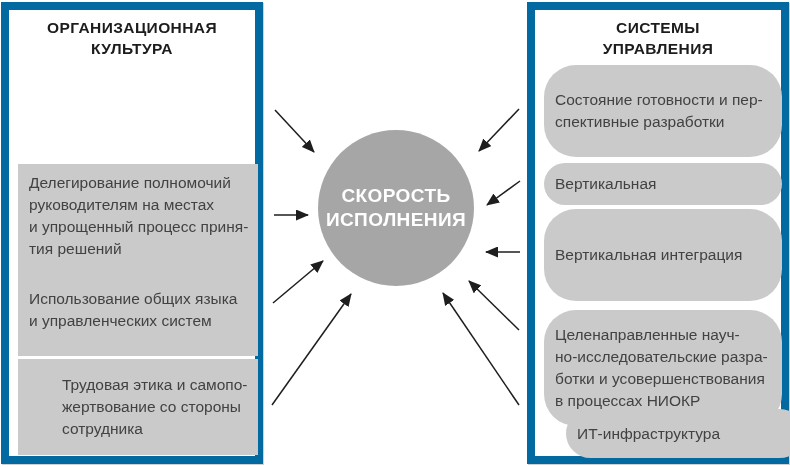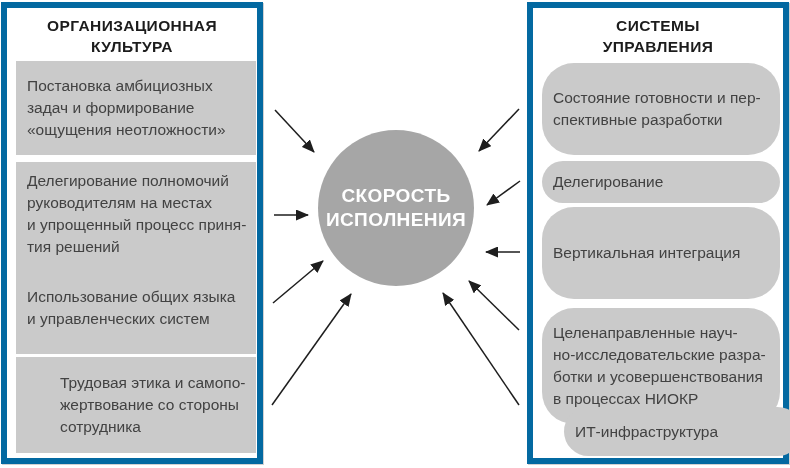--- a/index.html
+++ b/index.html
@@ -19,7 +19,7 @@
     top: 2px;
     width: 262px; height: 462px;
     background: #ffffff;
-    border: 6px solid #0369a1;
+    border: 8px solid #0369a1;
     box-sizing: border-box;
     box-shadow: 1px 1px 0 rgba(0,0,0,0.18);
   }

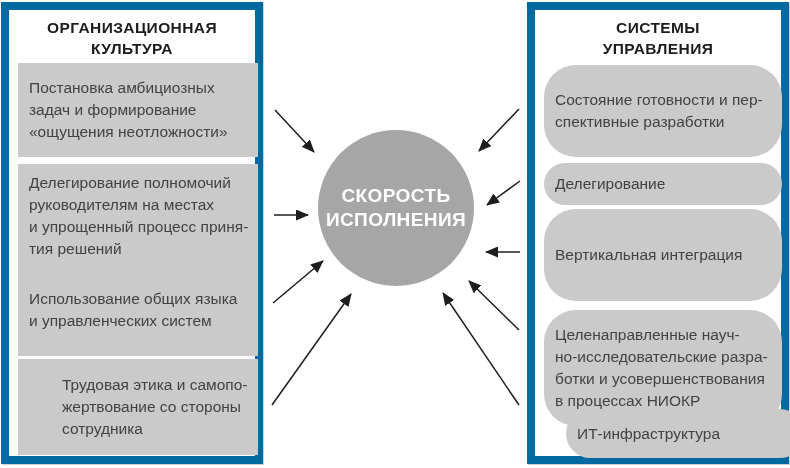--- a/index.html
+++ b/index.html
@@ -115,9 +115,6 @@
   <div class="panel left">
     <div class="panel-title">ОРГАНИЗАЦИОННАЯ
 КУЛЬТУРА</div>
-    <div class="box l1">Постановка амбициозных
-задач и формирование
-«ощущения неотложности»</div>
     <div class="box l2">Делегирование полномочий
 руководителям на местах
 и упрощенный процесс приня-

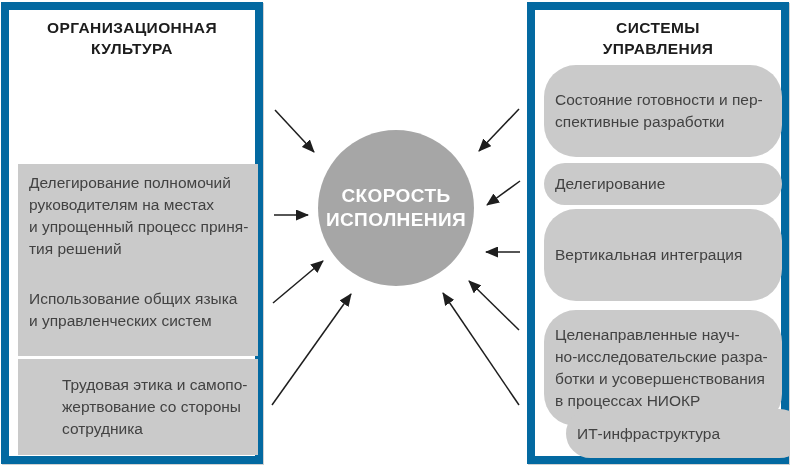--- a/index.html
+++ b/index.html
@@ -136,7 +136,7 @@
 УПРАВЛЕНИЯ</div>
     <div class="box r1">Состояние готовности и пер-
 спективные разработки</div>
-    <div class="box r2">Делегирование</div>
+    <div class="box r2">Вертикальная</div>
     <div class="box r3">Вертикальная интеграция</div>
     <div class="box r4">Целенаправленные науч-
 но-исследовательские разра-

